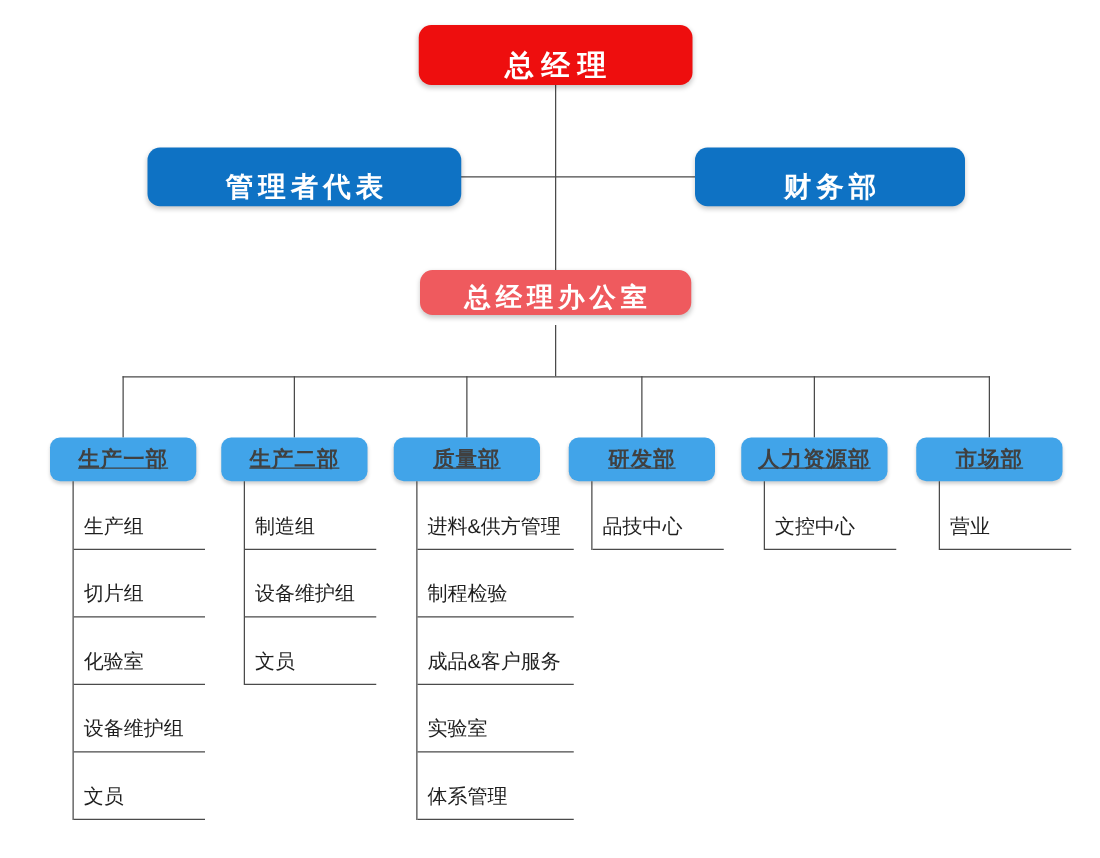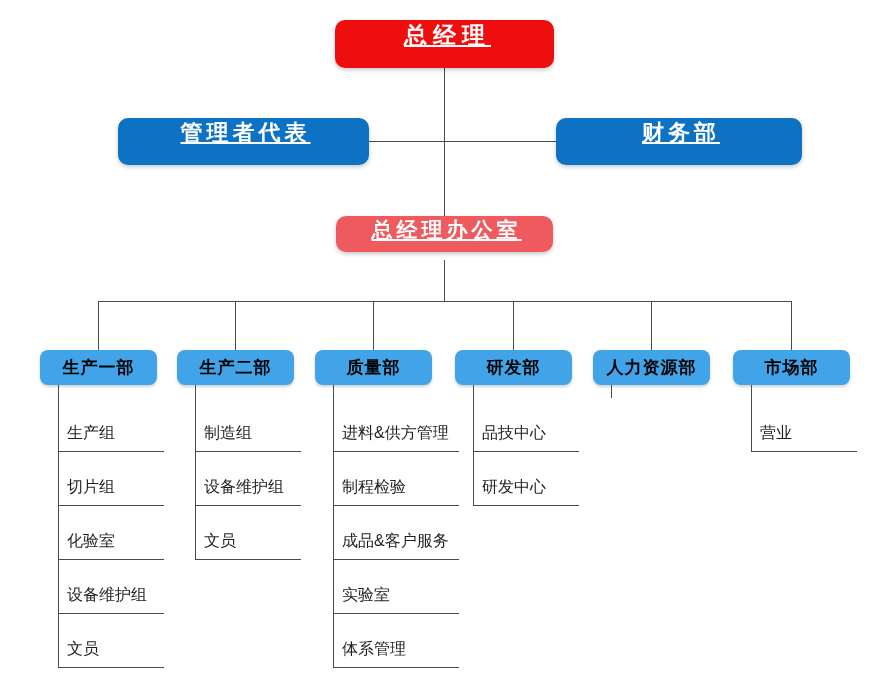--- a/index.html
+++ b/index.html
@@ -14,10 +14,9 @@
 
   
   .node {
-    position:absolute; display:flex; align-items:flex-start; justify-content:center;
+    position:absolute; display:flex; align-items:flex-end; justify-content:center;
     color:#ffffff; font-weight:bold; border-radius:10px;
     box-shadow:0 2px 4px rgba(0,0,0,0.22);
-    text-decoration:underline;
   }
   .root-box   { left:335px; top:20px;  width:219px; height:48px; background:var(--red);       font-size:23px; letter-spacing:6px; text-indent:6px; }
   .mgmt-box   { left:118px; top:118px; width:251px; height:47px; background:var(--dark-blue); font-size:22px; letter-spacing:4px; text-indent:4px; }

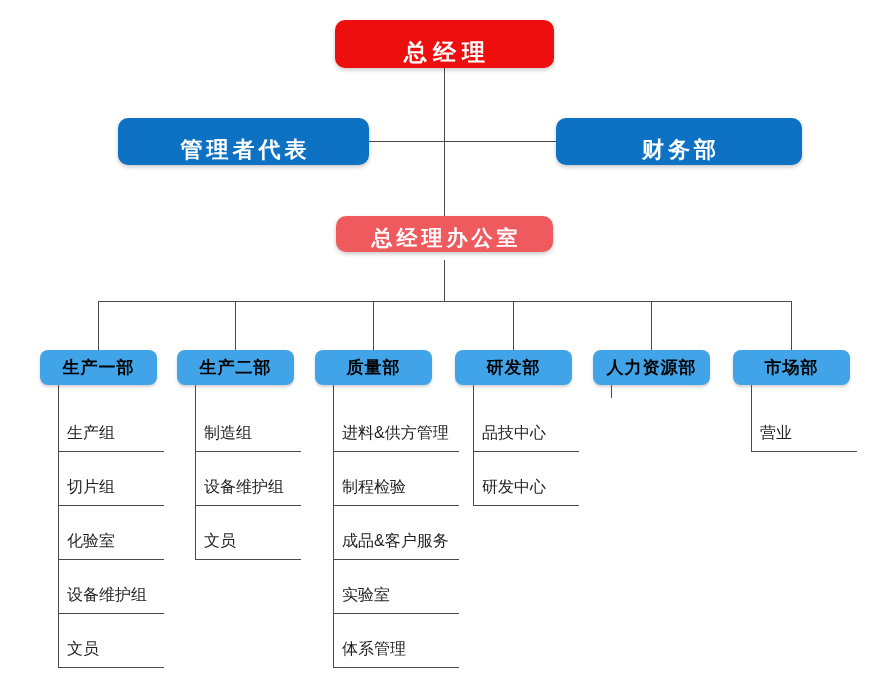--- a/index.html
+++ b/index.html
@@ -20,7 +20,7 @@
   }
   .root-box   { left:335px; top:20px;  width:219px; height:48px; background:var(--red);       font-size:23px; letter-spacing:6px; text-indent:6px; }
   .mgmt-box   { left:118px; top:118px; width:251px; height:47px; background:var(--dark-blue); font-size:22px; letter-spacing:4px; text-indent:4px; }
-  .finance-box{ left:556px; top:118px; width:246px; height:47px; background:var(--dark-blue); font-size:22px; letter-spacing:4px; text-indent:4px; }
+  .finance-box{ left:556px; top:118px; width:216px; height:47px; background:var(--dark-blue); font-size:22px; letter-spacing:4px; text-indent:4px; }
   .office-box { left:336px; top:216px; width:217px; height:36px; background:var(--salmon);    font-size:21px; letter-spacing:4px; text-indent:4px; }
 
   

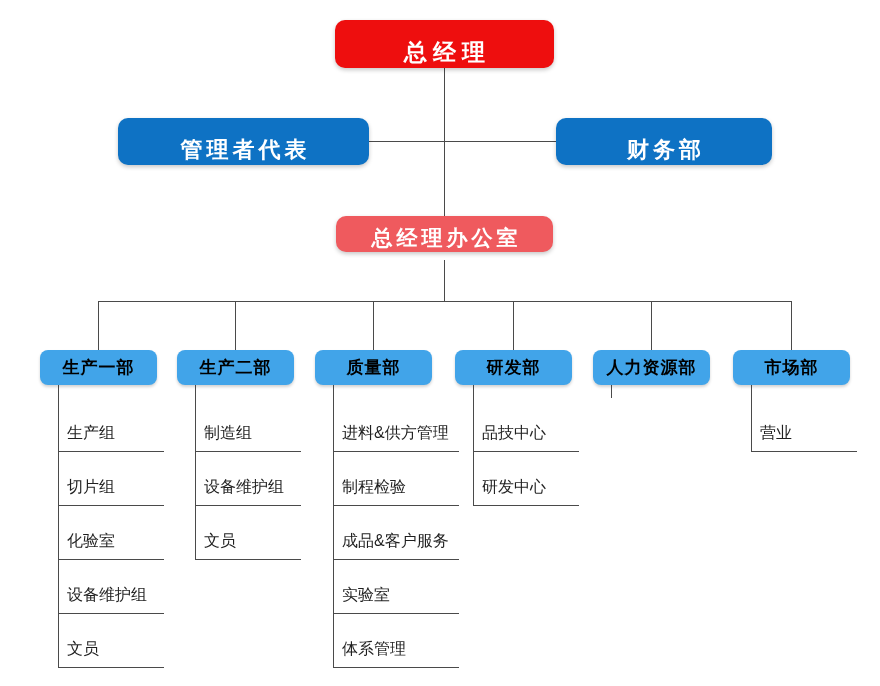--- a/index.html
+++ b/index.html
@@ -43,10 +43,11 @@
 
   .dept-box {
     position:absolute; left:0; top:49px; width:117px; height:35px;
-    background:var(--light-blue); color:#000000; font-weight:bold;
+    background:var(--light-blue); color:#404040; font-weight:bold;
     font-size:17px; letter-spacing:1px; border-radius:8px;
     display:flex; align-items:center; justify-content:center;
     box-shadow:0 2px 3px rgba(0,0,0,0.18);
+    text-decoration:underline;
   }
 
   .sub-column {

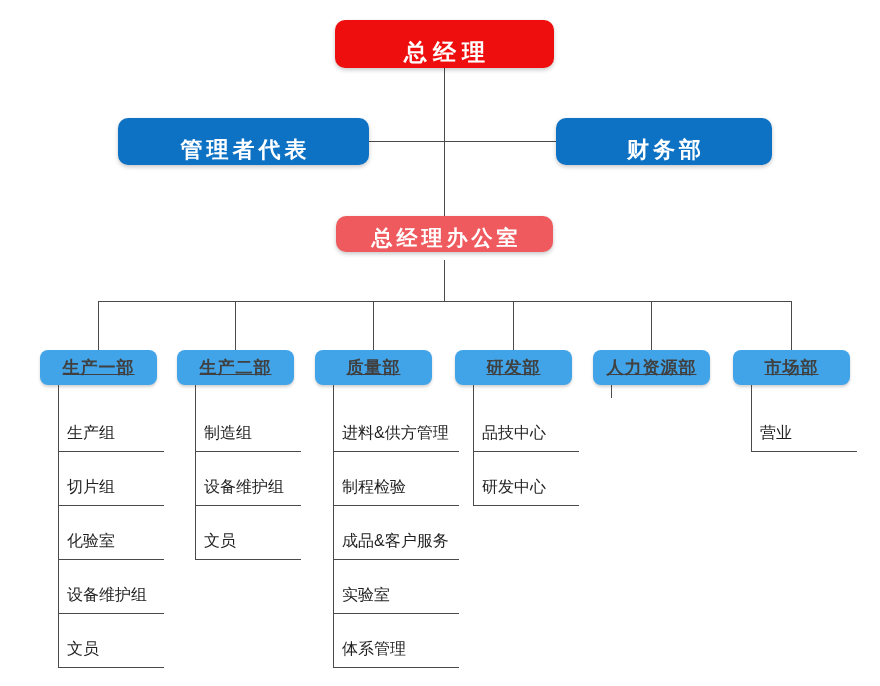--- a/index.html
+++ b/index.html
@@ -52,7 +52,7 @@
 
   .sub-column {
     position:absolute; left:18px; top:84px; width:106px;
-    border-left:1px solid var(--line); padding-top:13px;
+    border-left:1px solid var(--line); padding-top:1px;
   }
   .dept-wrapper:nth-child(3) .sub-column { width:126px; }
 

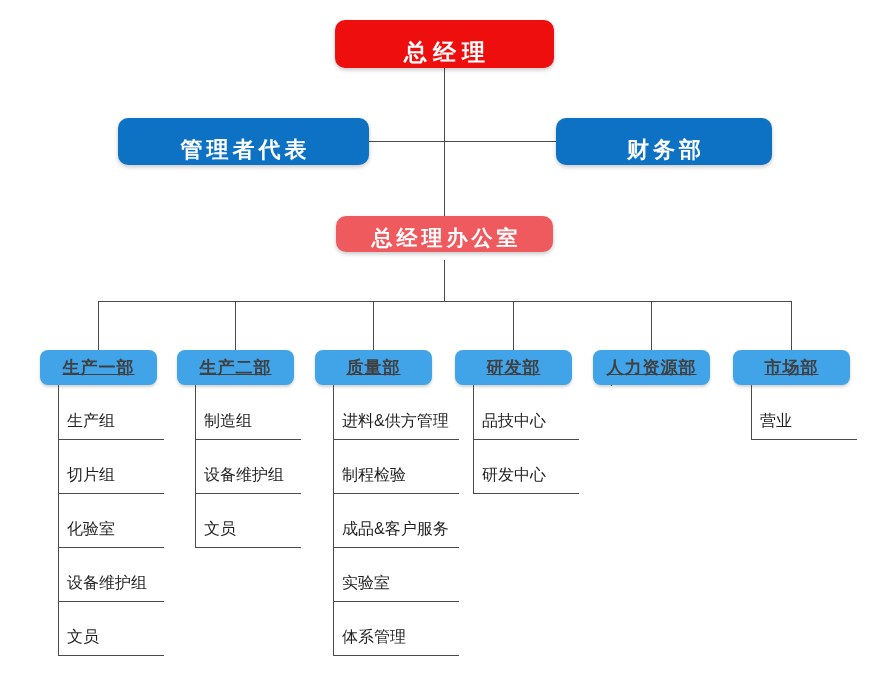--- a/index.html
+++ b/index.html
@@ -143,6 +143,7 @@
         <span class="dept-label">人力资源部</span>
       </div>
       <div class="sub-column">
+          <div class="sub-item">文控中心</div>
         </div>
     </div>
 

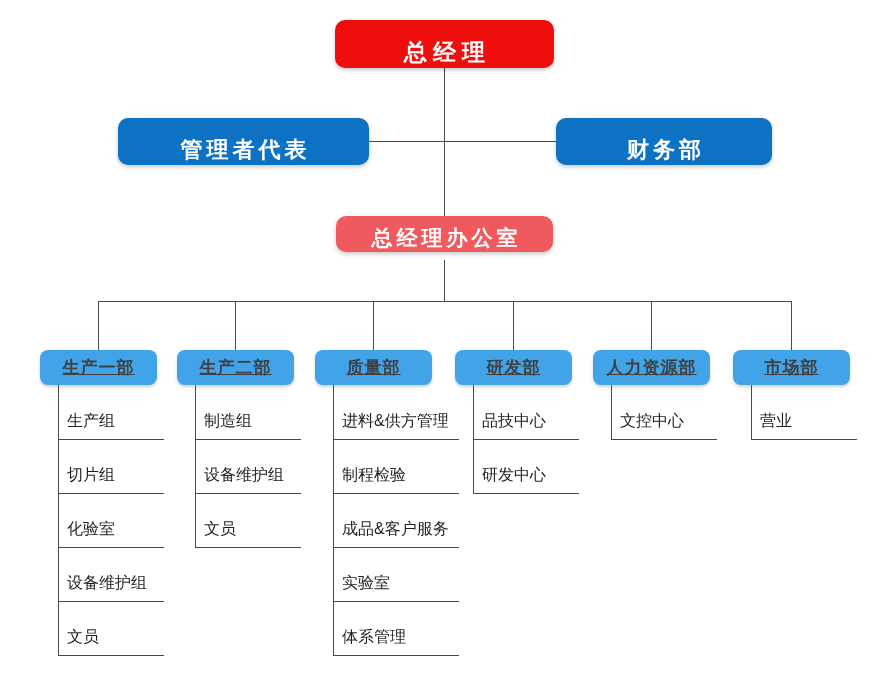--- a/index.html
+++ b/index.html
@@ -133,7 +133,6 @@
       </div>
       <div class="sub-column">
           <div class="sub-item">品技中心</div>
-          <div class="sub-item">研发中心</div>
         </div>
     </div>
 

